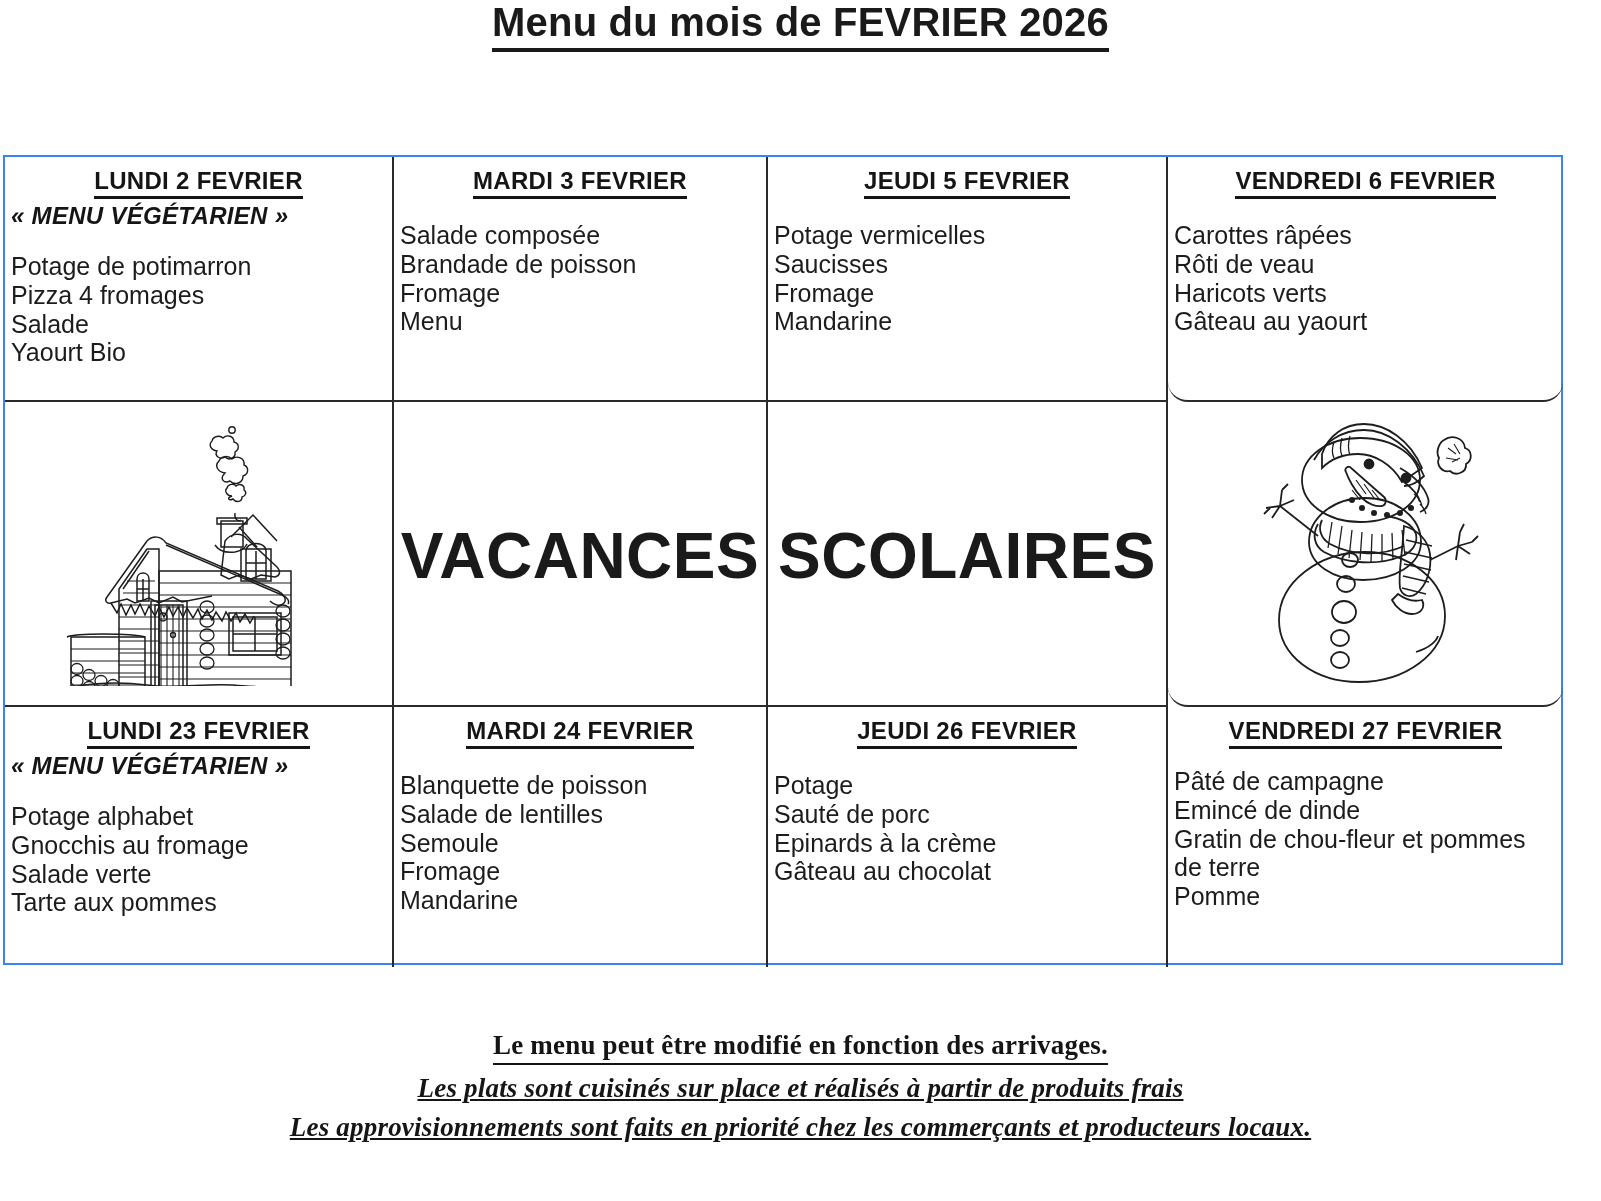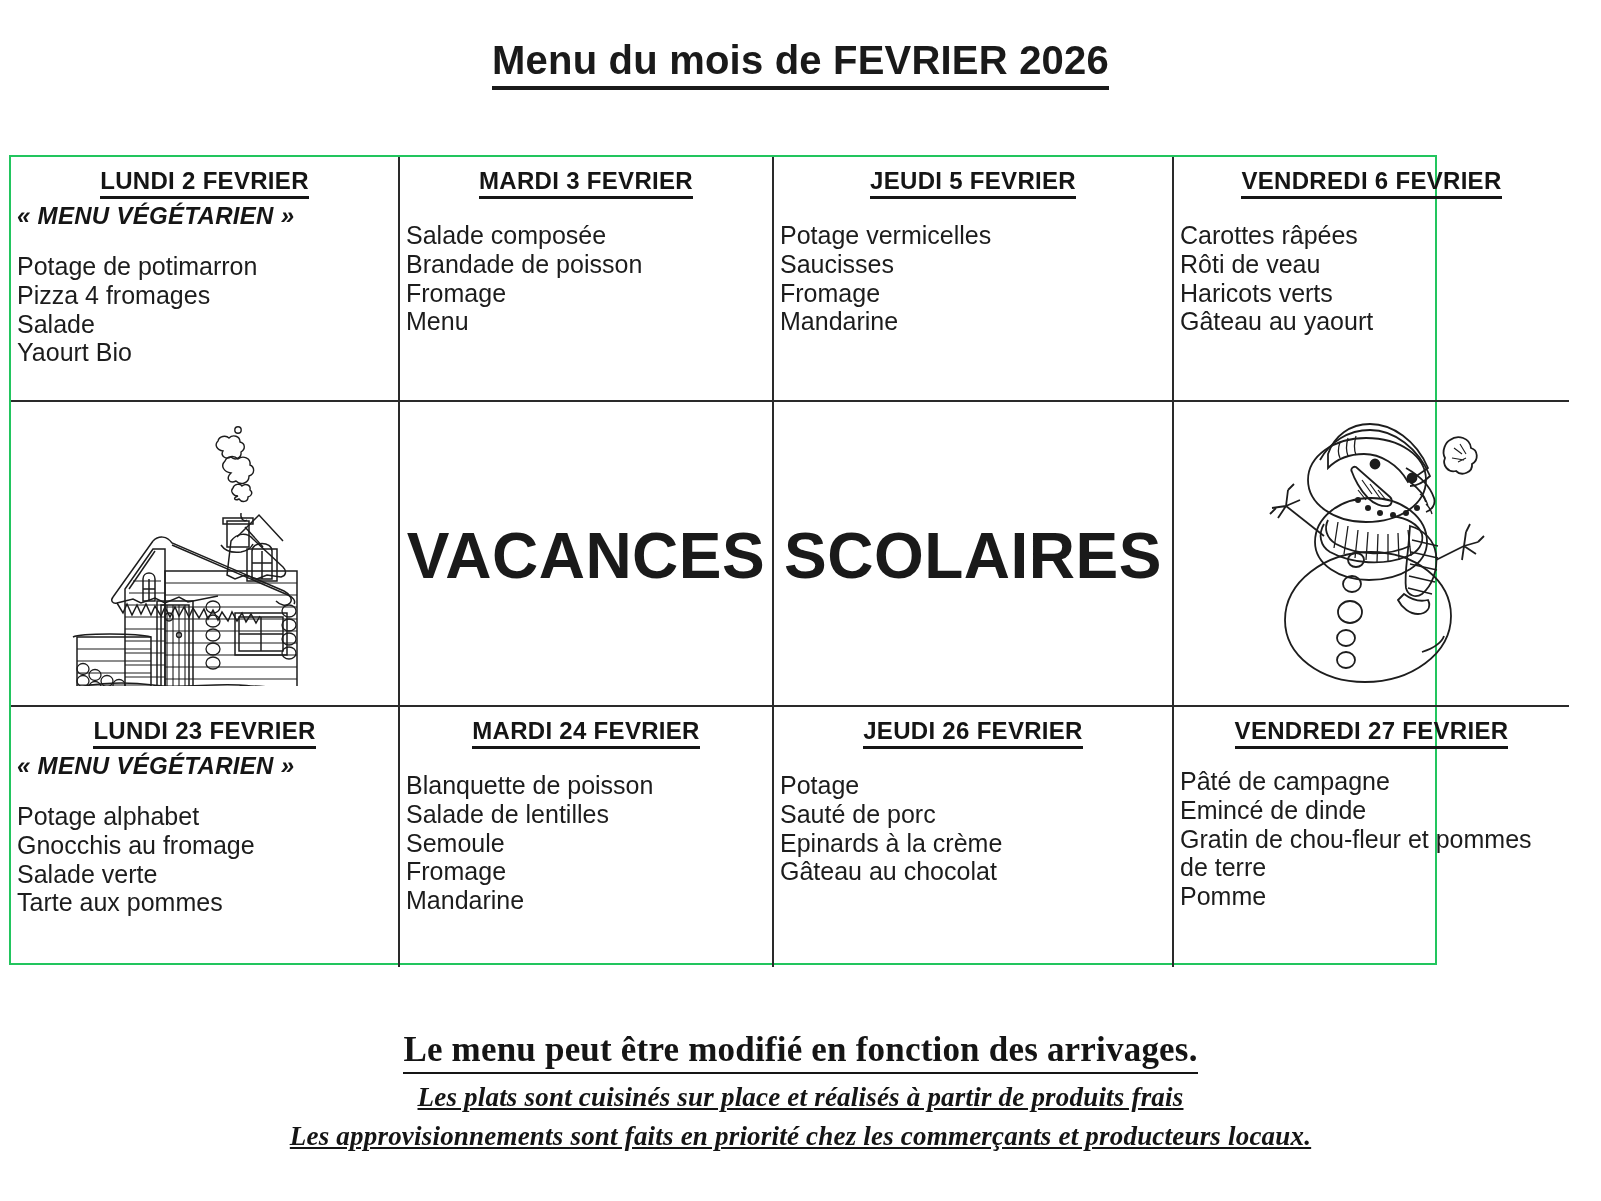--- a/index.html
+++ b/index.html
@@ -17,7 +17,6 @@
     font-size:40px;
     font-weight:bold;
     letter-spacing:0.2px;
-    padding-top:38px;
     color:#1a1a1a;
   }
   .page-title span {

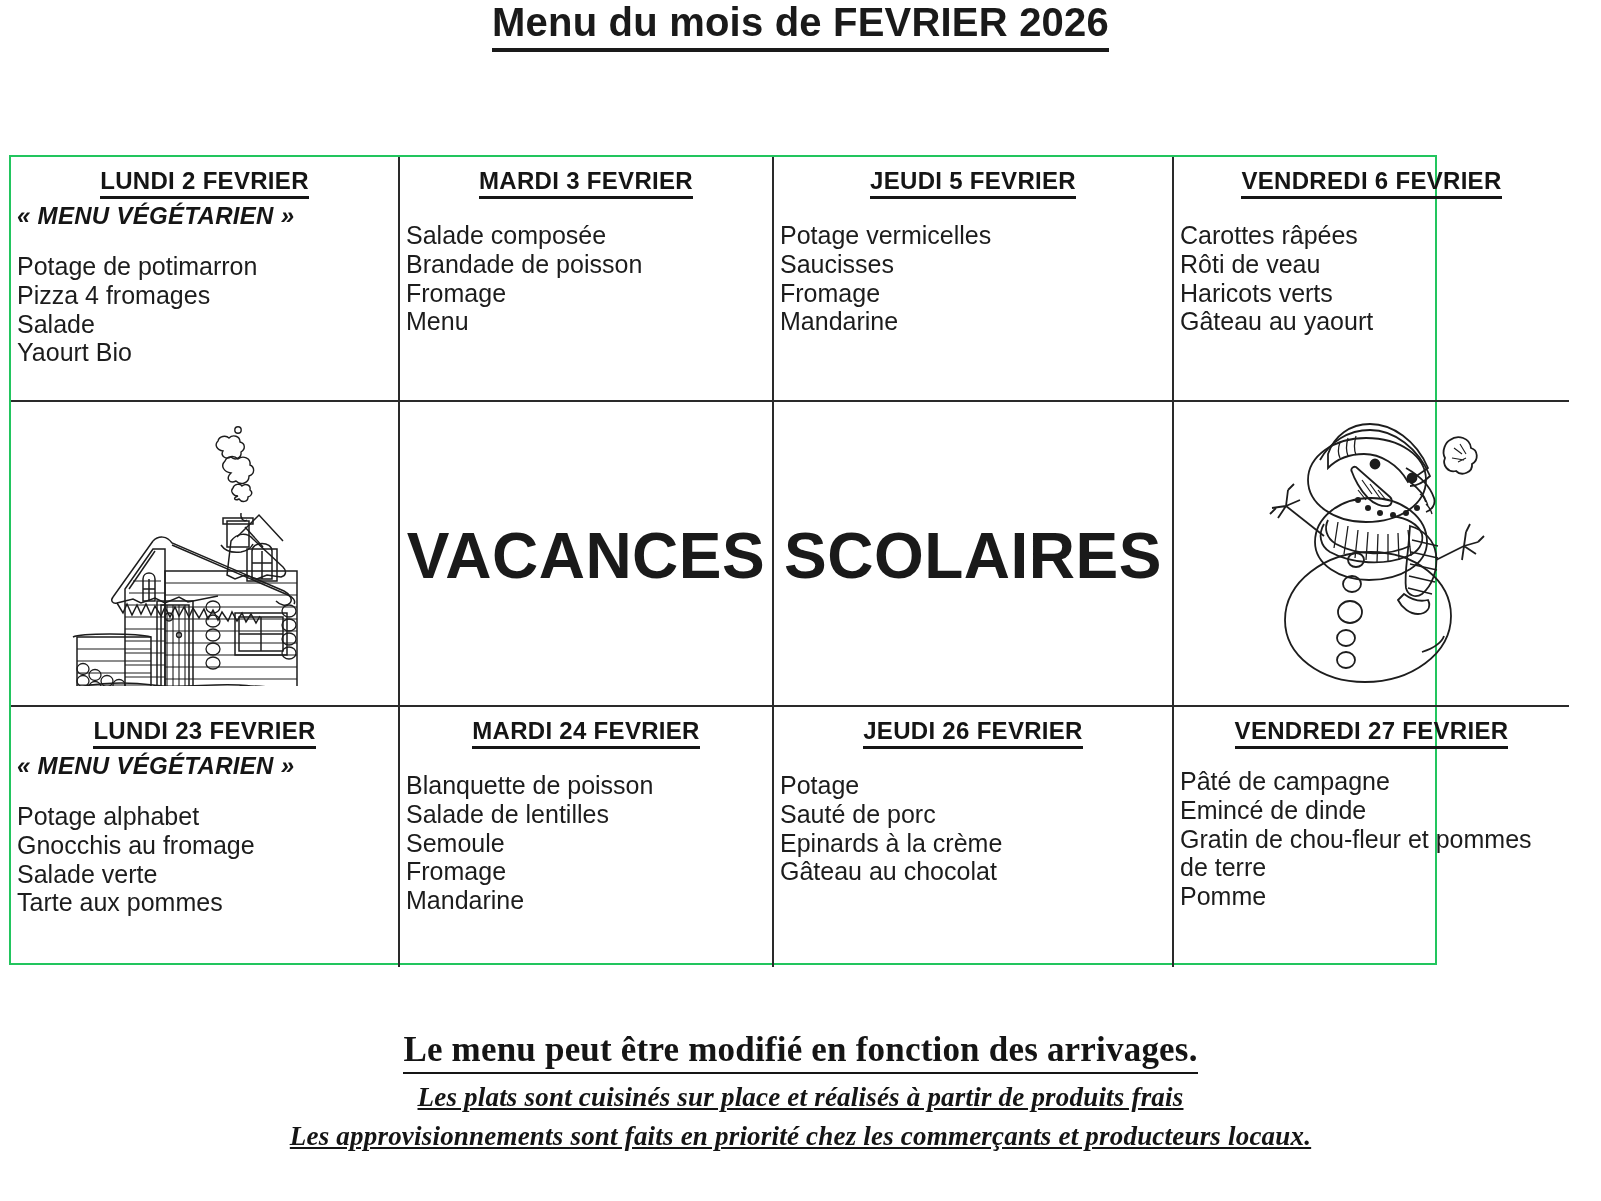--- a/index.html
+++ b/index.html
@@ -28,11 +28,11 @@
   
   .menu-grid {
     position:absolute;
-    left:9px;
+    left:3px;
     top:155px;
-    width:1428px;
+    width:1560px;
     height:810px;
-    border:2px solid #22c55e;
+    border:2px solid #3b82f6;
     display:grid;
     grid-template-columns: 389px 374px 400px 395px;
     grid-template-rows: 245px 305px 260px;

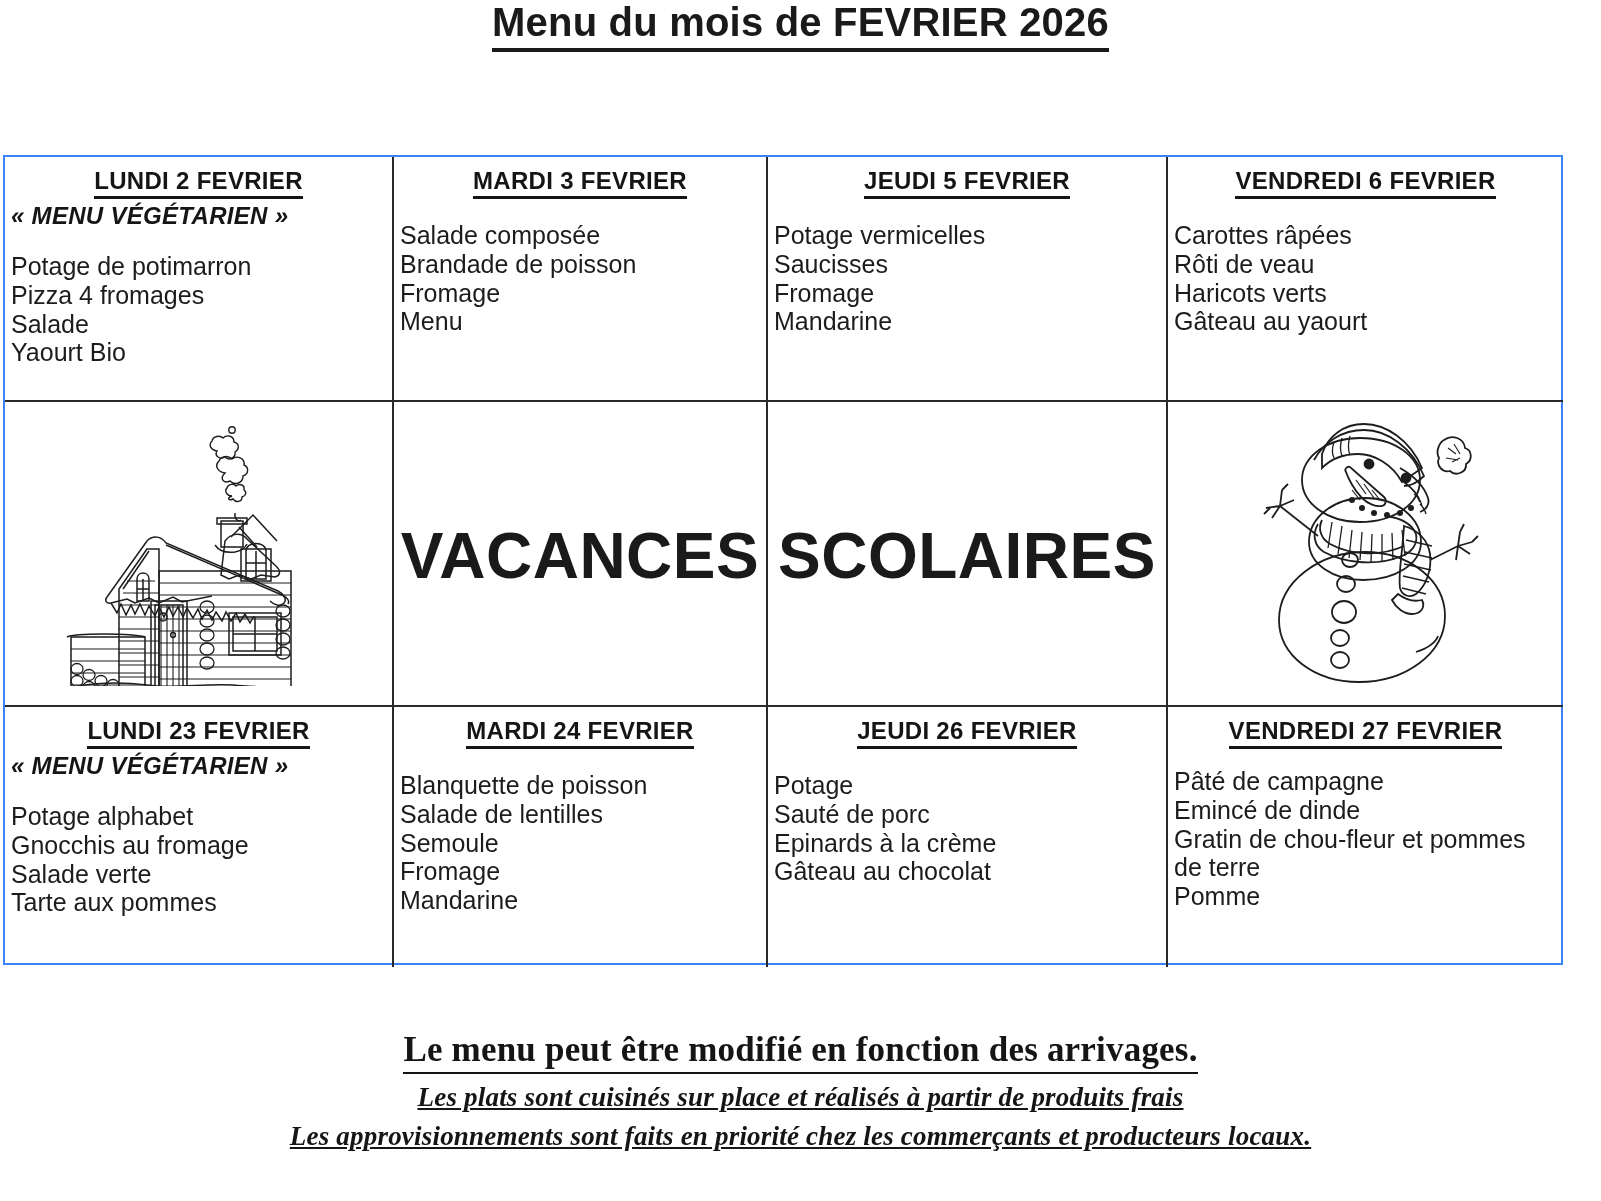--- a/index.html
+++ b/index.html
@@ -44,7 +44,7 @@
     overflow:hidden;
     position:relative;
   }
-  .cell.last-col { border-right:none; }
+  .cell.last-col { border-right:none;border-radius:20px; }
   .cell.last-row { border-bottom:none; }
 
   .day-head {

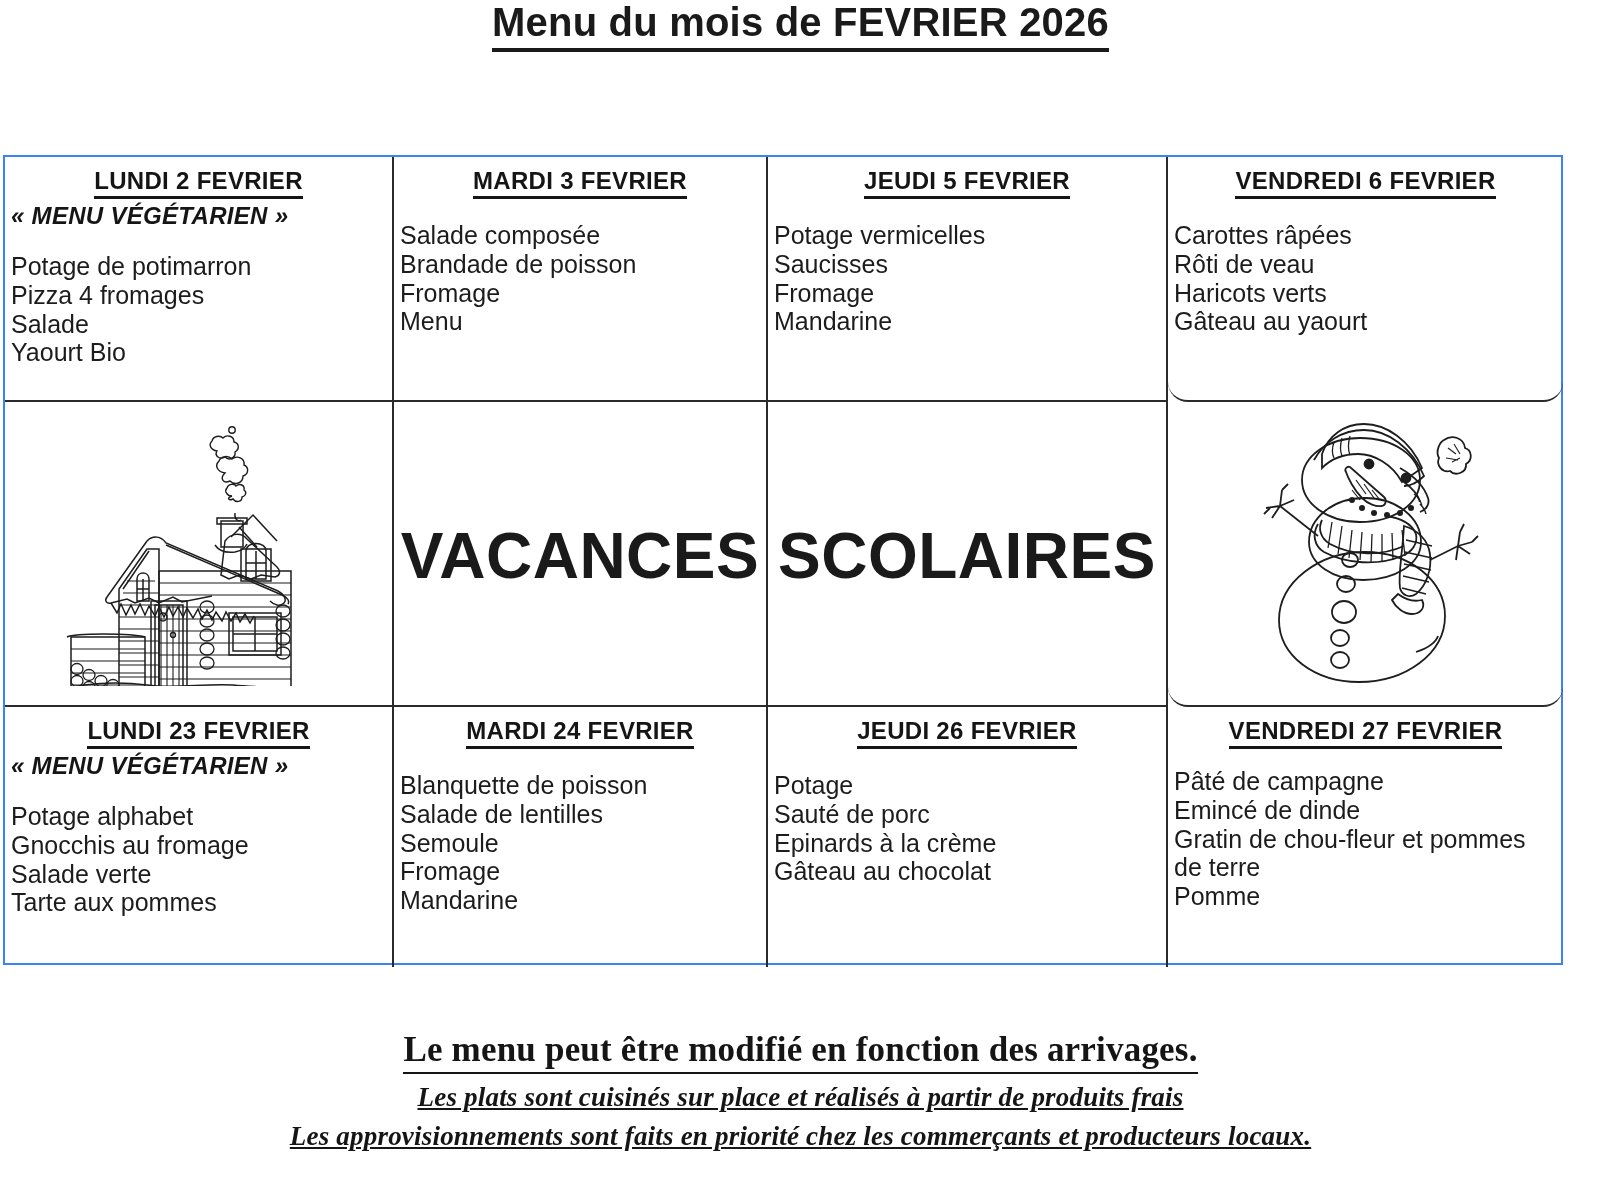--- a/index.html
+++ b/index.html
@@ -107,7 +107,7 @@
     color:#151515;
   }
   .footer .f1 {
-    font-size:35px;
+    font-size:27px;
     font-weight:bold;
     letter-spacing:0.2px;
   }

